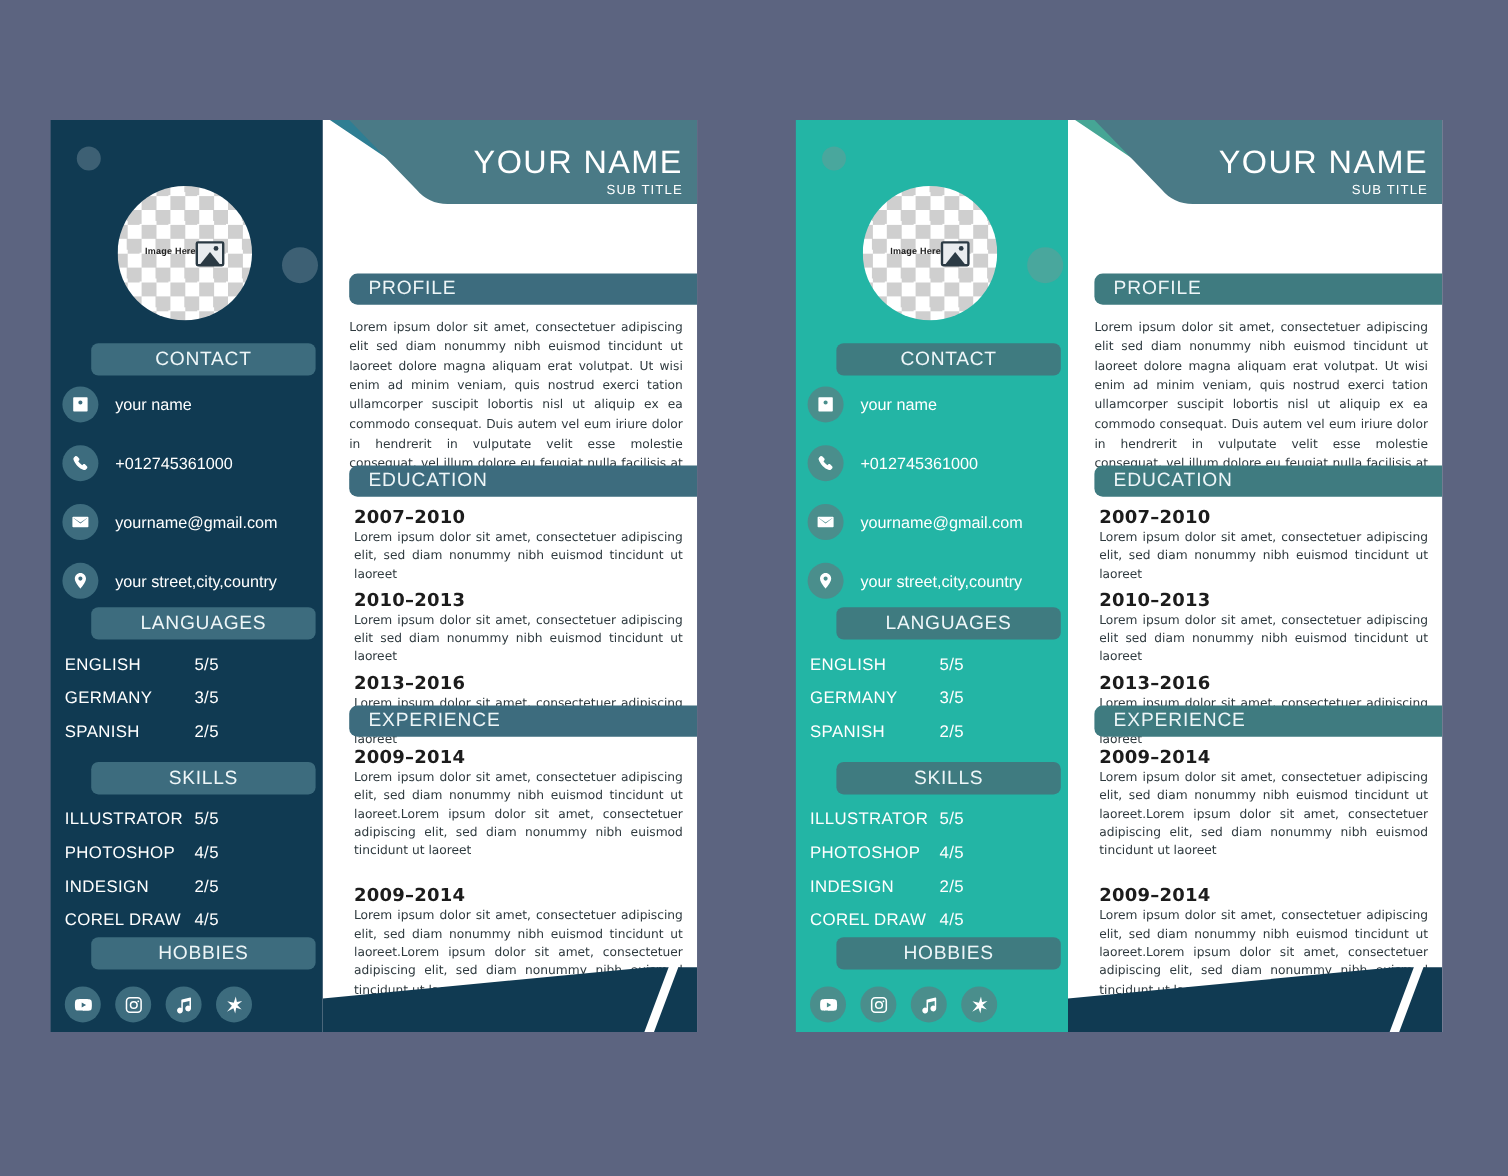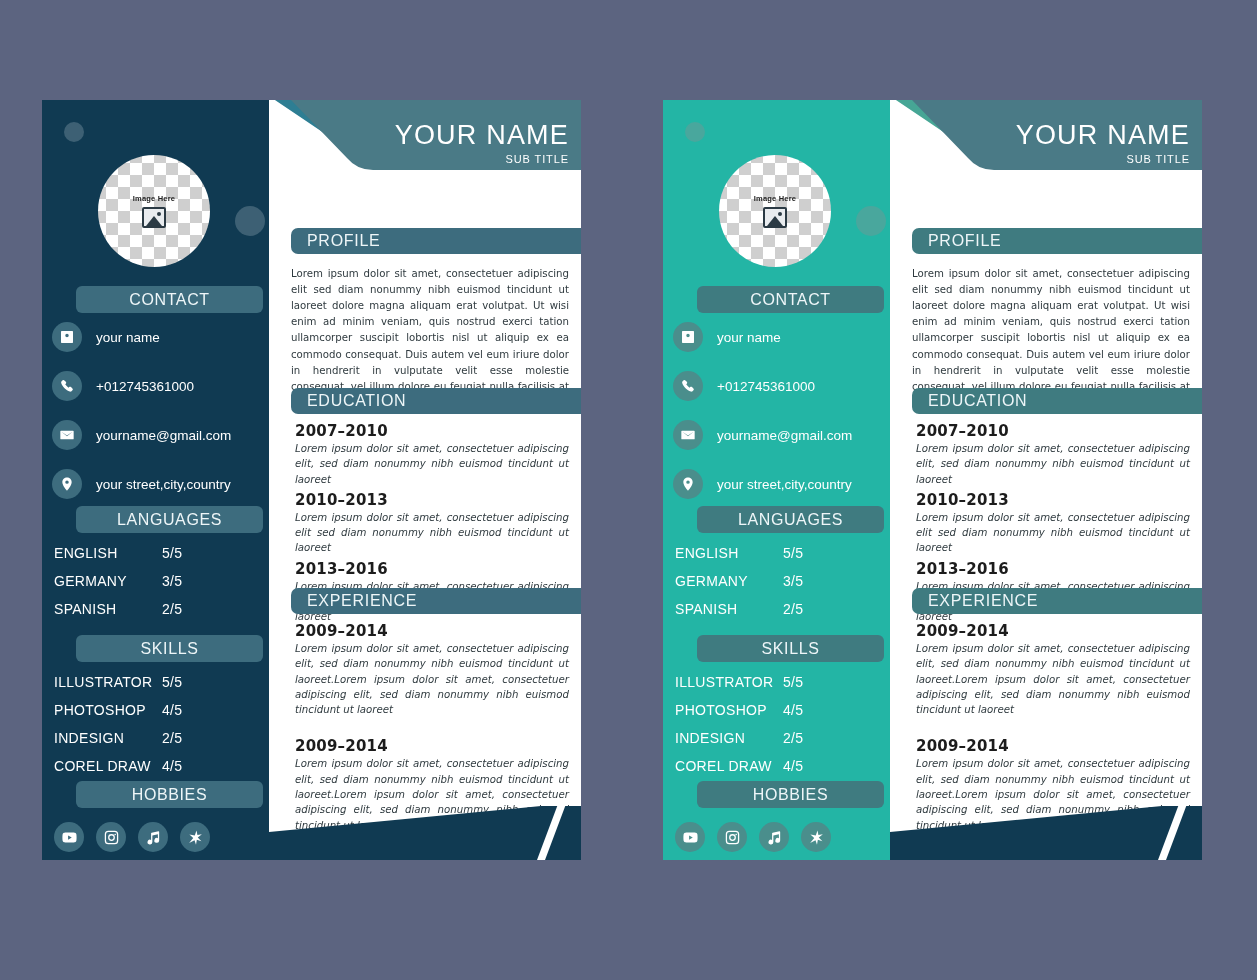--- a/index.html
+++ b/index.html
@@ -53,7 +53,6 @@
     background:
       repeating-conic-gradient(#cfcfcf 0% 25%, #ffffff 0% 50%) 50% / 24px 24px;
     display: flex;
-    flex-direction: column;
     align-items: center;
     justify-content: center;
   }

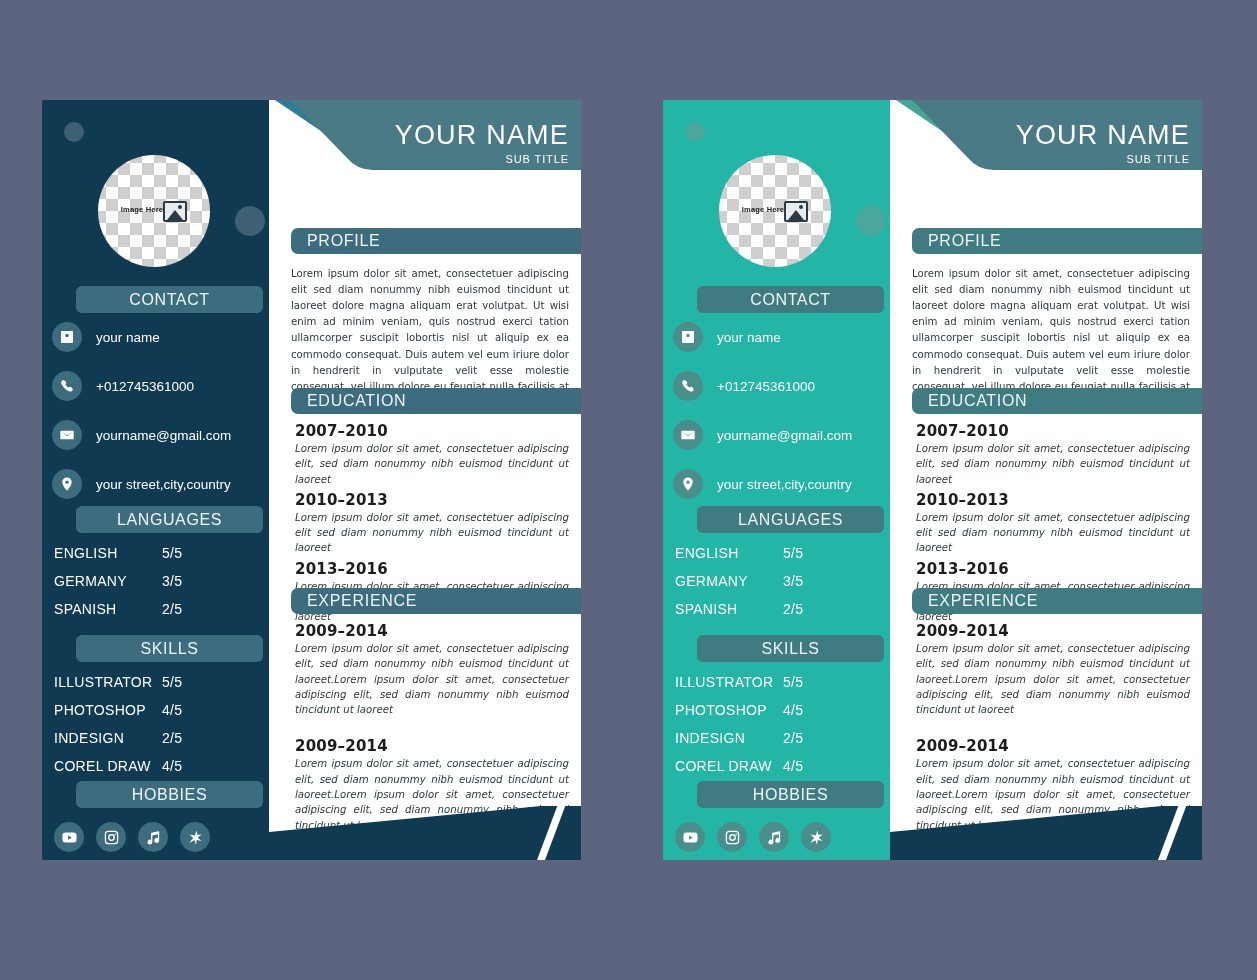--- a/index.html
+++ b/index.html
@@ -229,7 +229,6 @@
     text-align: justify;
     font-family: "DejaVu Sans", sans-serif;
     margin-top: 1px;
-    font-style: italic;
   }
 
   .footer-shape {

